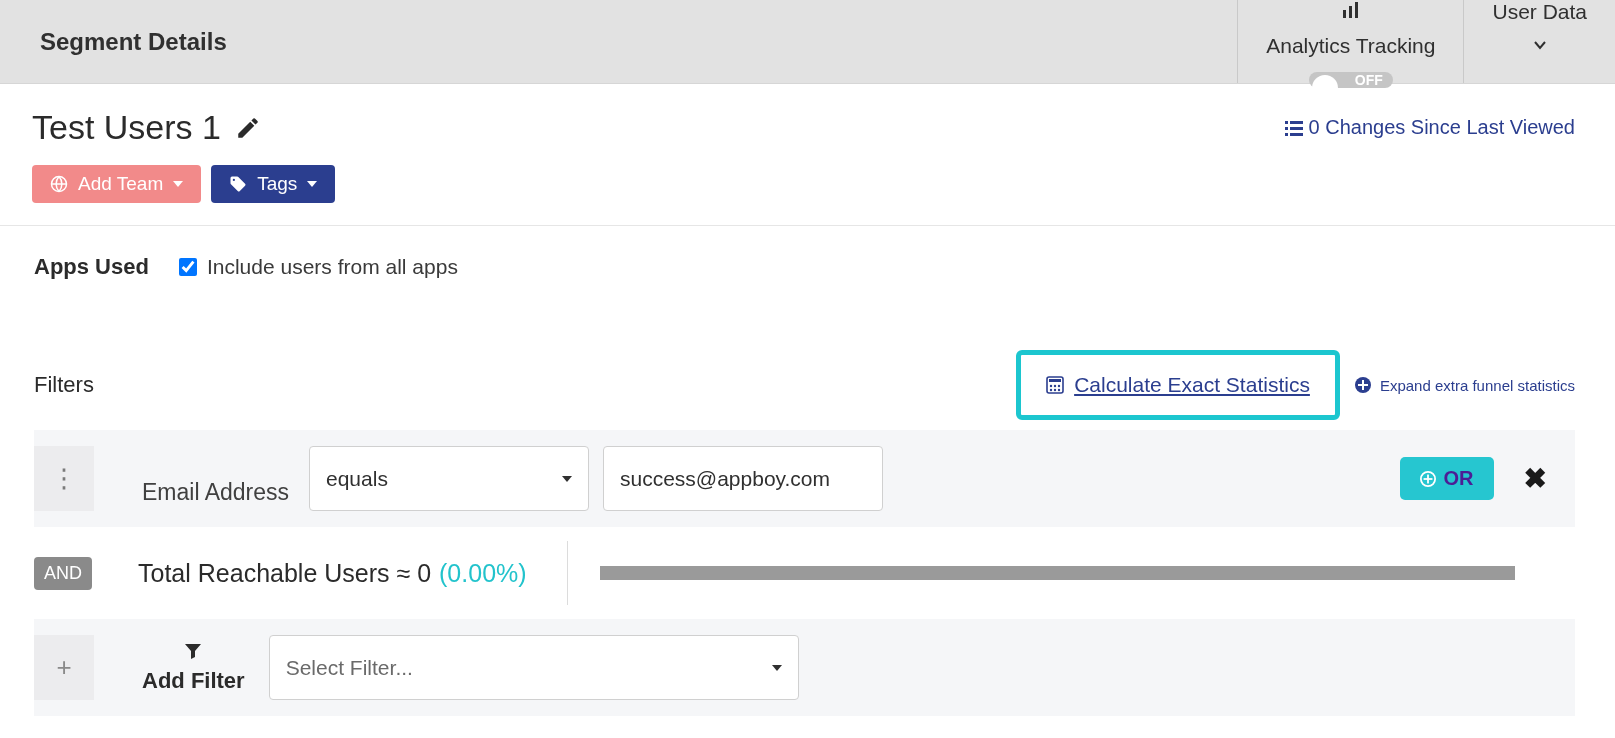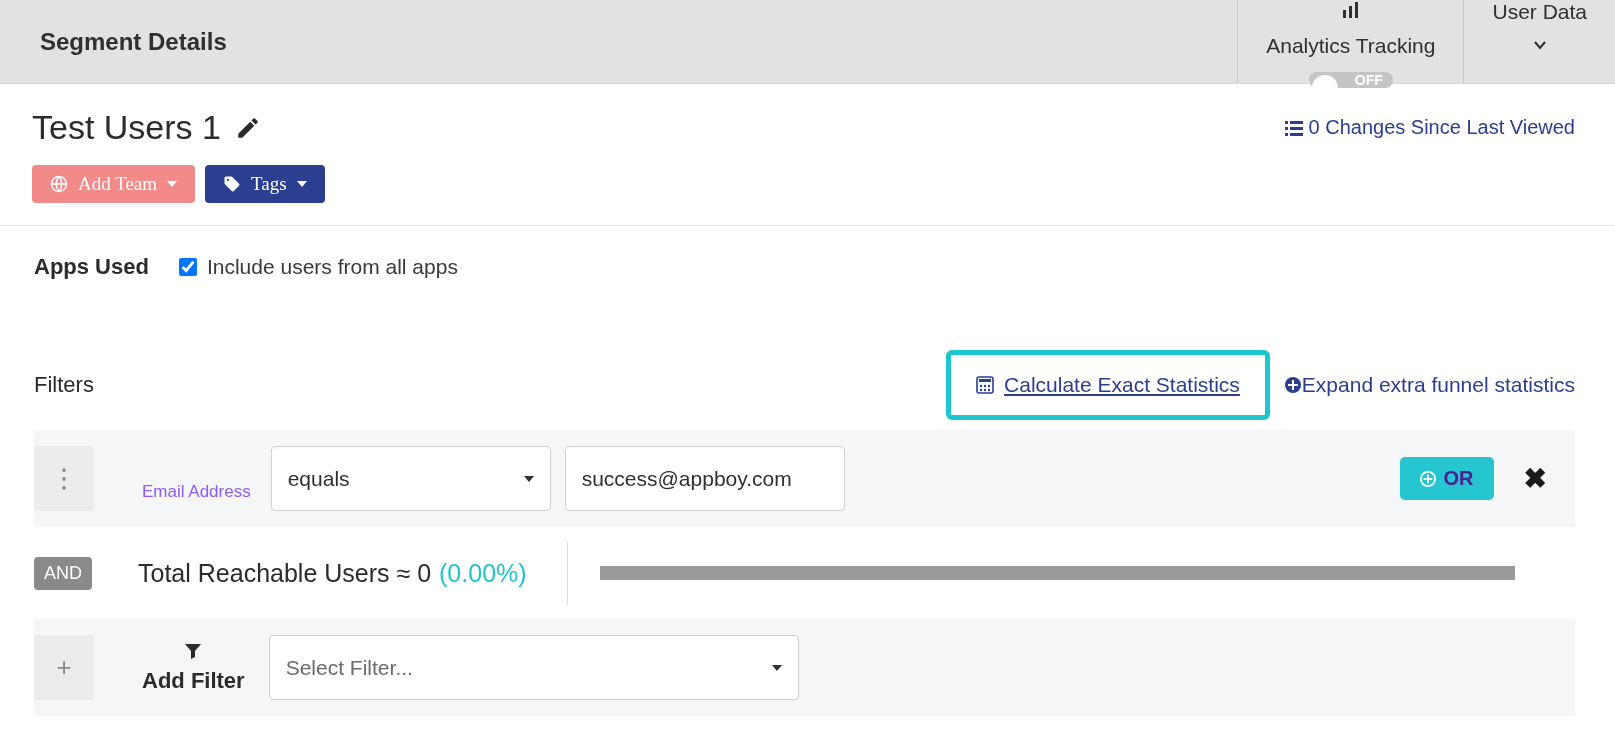--- a/index.html
+++ b/index.html
@@ -101,7 +101,6 @@
     color: #fff;
     cursor: pointer;
     border: none;
-    font-family: Liberation Serif, serif;
   }
   .btn-pink { background: #f28a8a; }
   .btn-navy { background: #2b3e8f; }

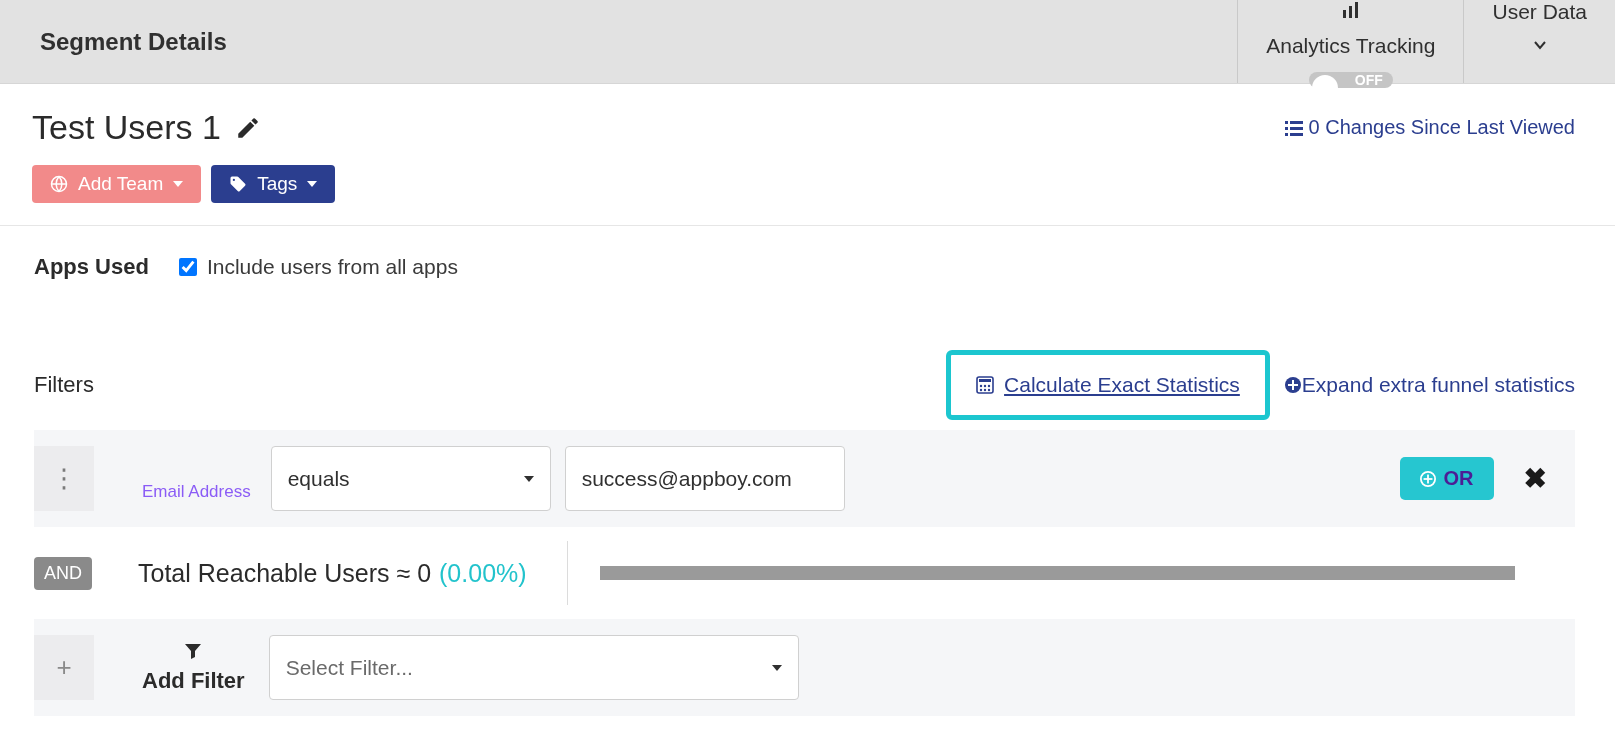--- a/index.html
+++ b/index.html
@@ -145,8 +145,8 @@
     text-decoration: underline;
   }
   .expand-link {
-    display: flex; align-items: center; gap: 0;
-    color: #2b3e8f; font-size: 21px; cursor: pointer;
+    display: flex; align-items: center; gap: 8px;
+    color: #2b3e8f; font-size: 15px; cursor: pointer;
   }
   .filter-row {
     background: #f5f6f8;

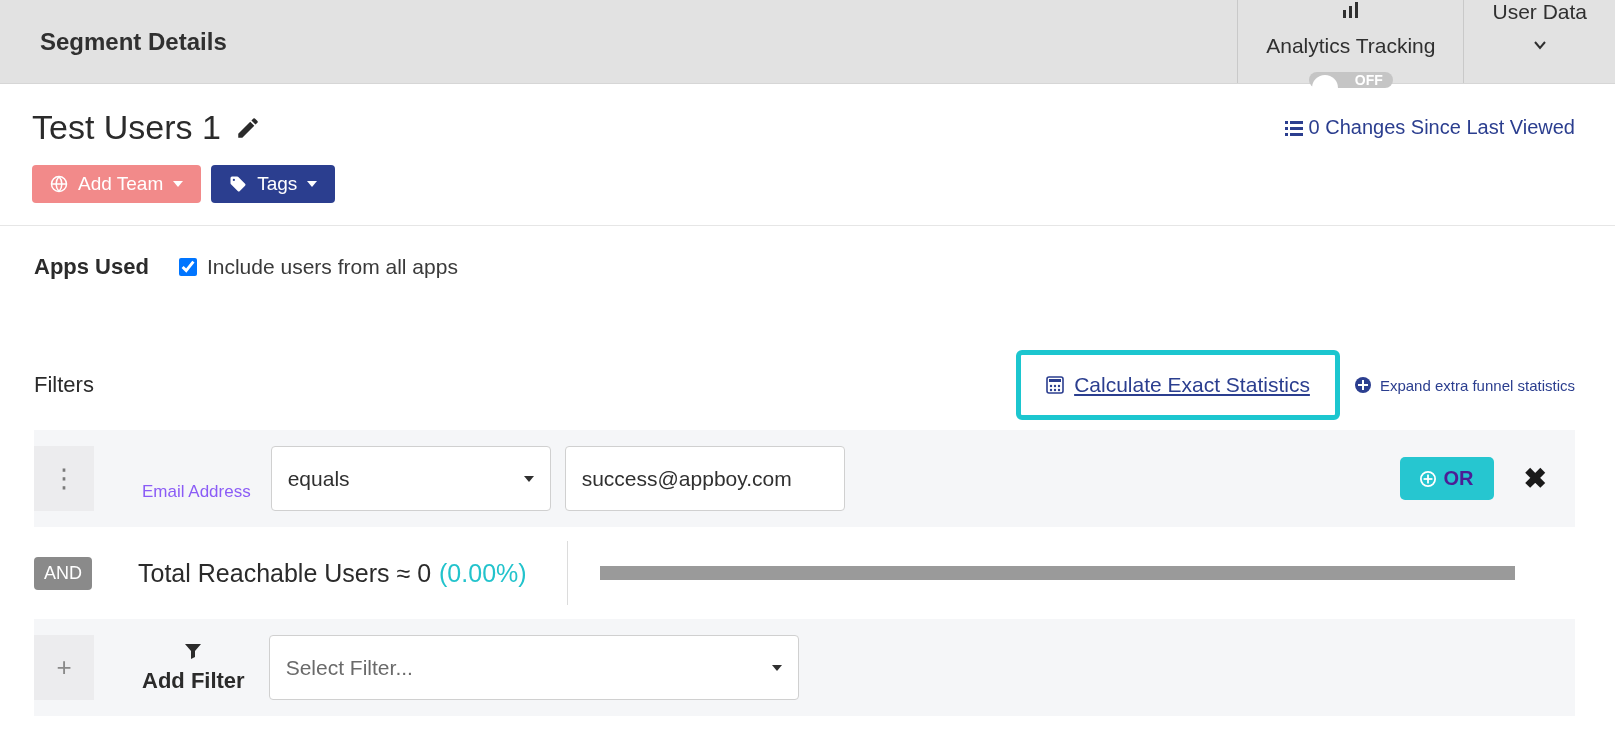--- a/index.html
+++ b/index.html
@@ -166,8 +166,8 @@
     font-size: 26px;
   }
   .filter-field-label {
-    font-size: 17px;
-    color: #8b5cf6;
+    font-size: 23px;
+    color: #404040;
     margin-left: 48px;
     margin-right: 20px;
     margin-top: 27px;

